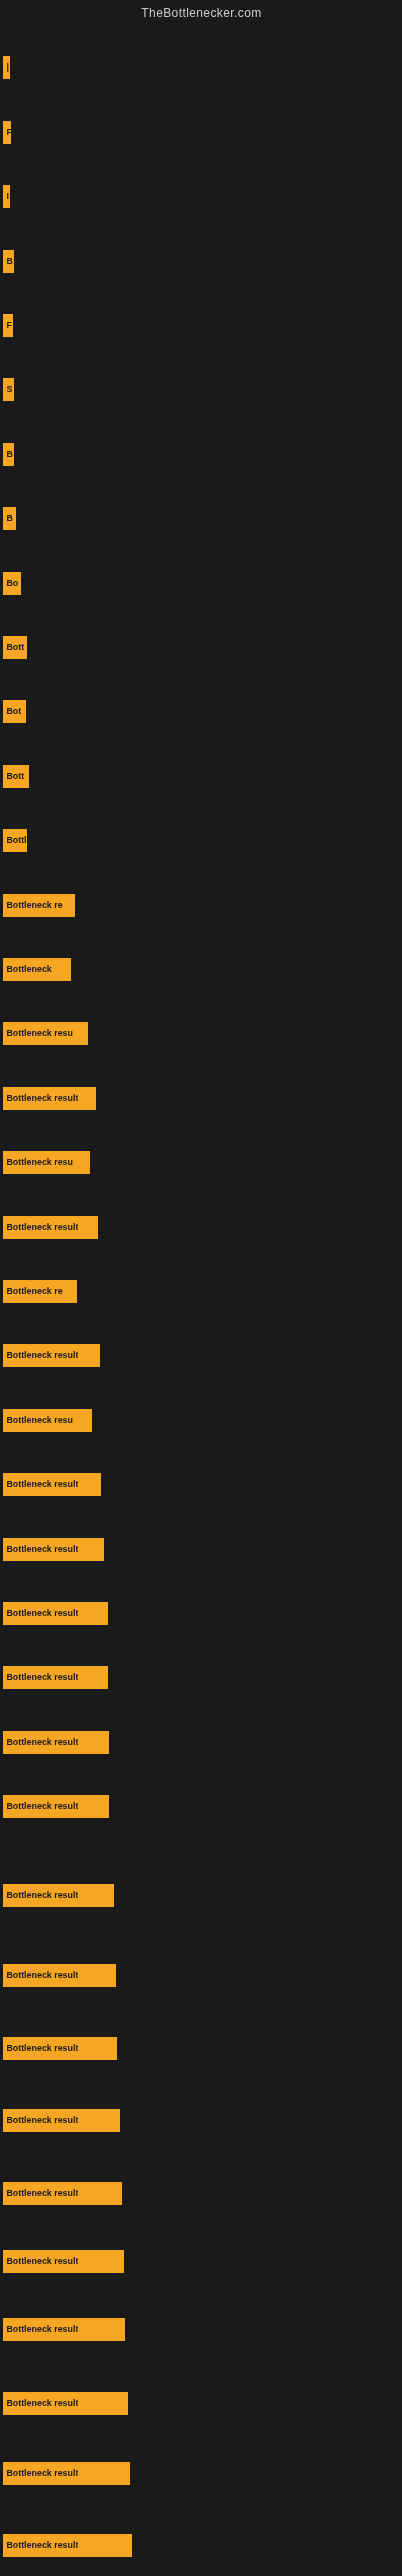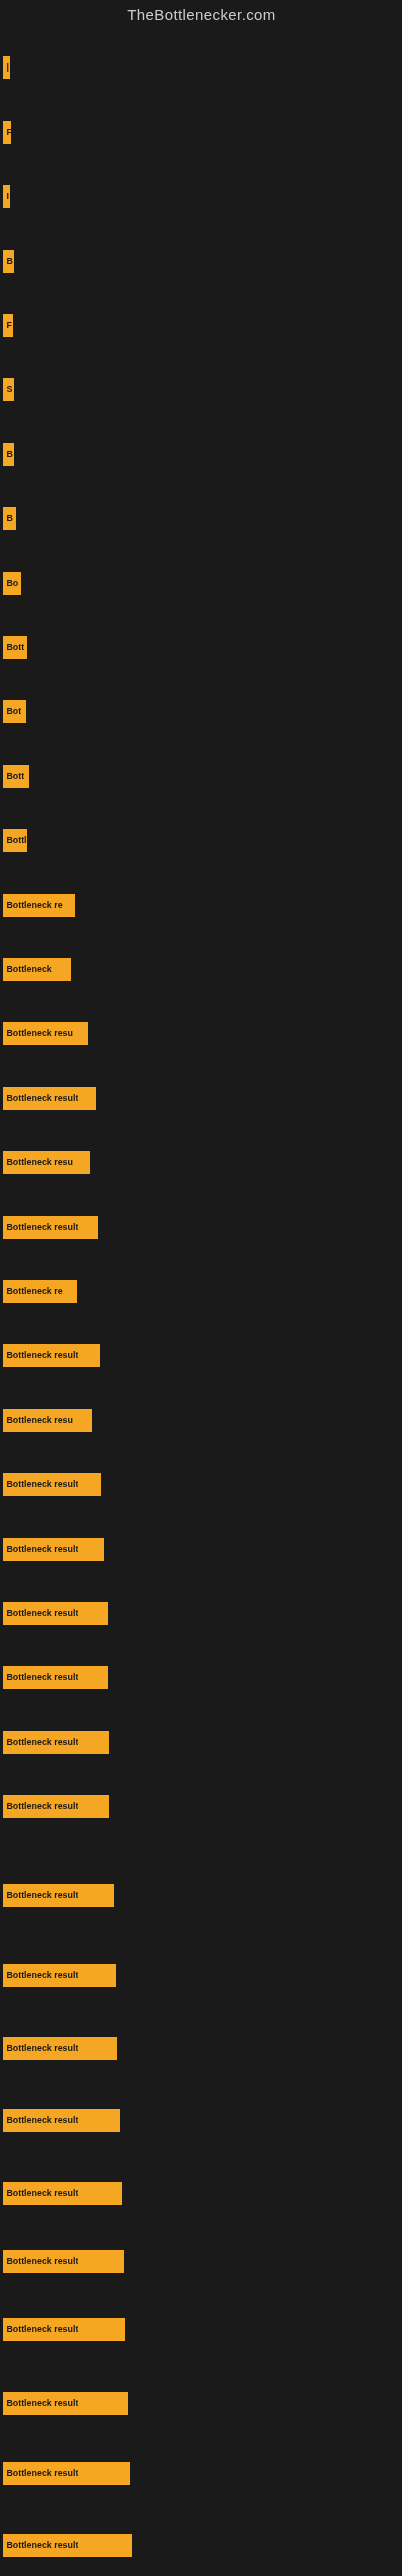--- a/index.html
+++ b/index.html
@@ -17,7 +17,7 @@
     .site-title {
       text-align: center;
       color: #cccccc;
-      font-size: 15px;
+      font-size: 12px;
       padding: 6.4px 0 3.2px 0;
       letter-spacing: 0.4px;
     }

